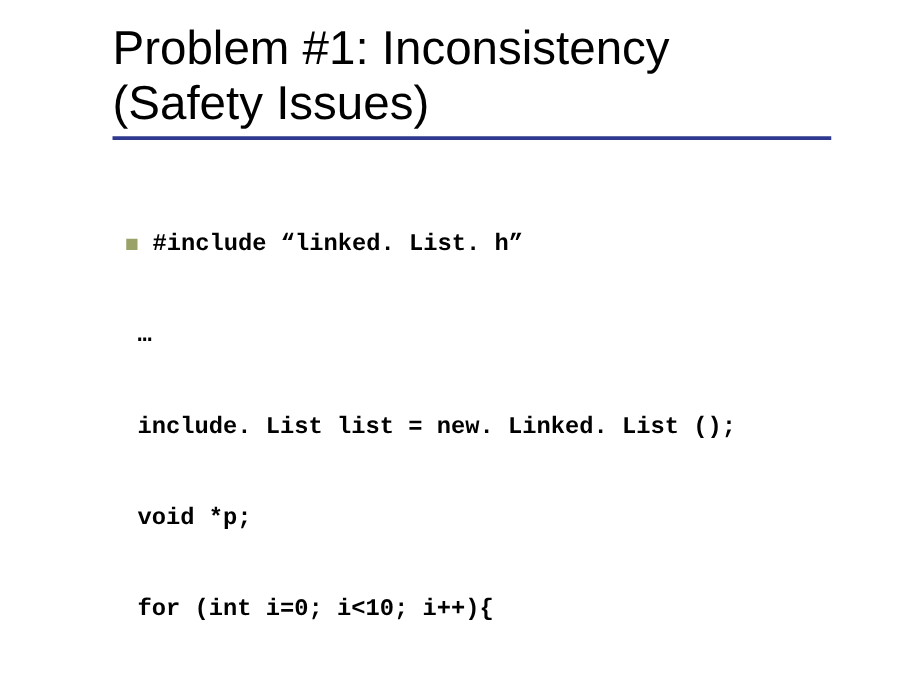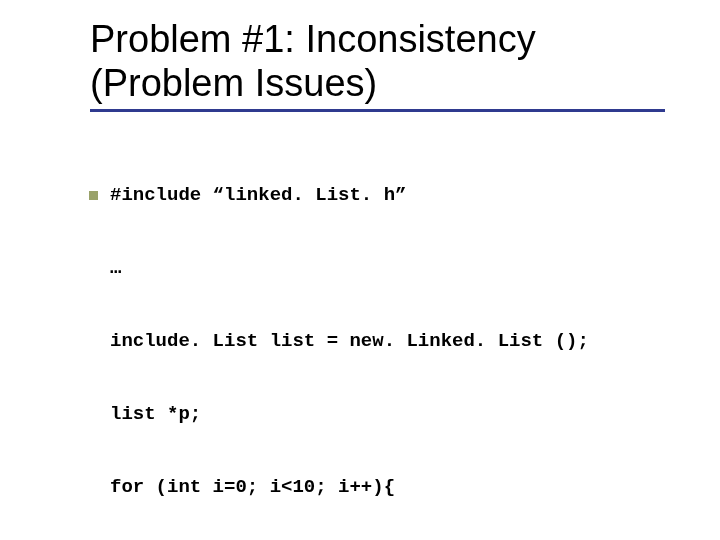--- a/index.html
+++ b/index.html
@@ -67,7 +67,7 @@
 
   <h1 class="title">
     <span>Problem #1: Inconsistency</span><br>
-    <span>(Problem Issues)</span>
+    <span>(Safety Issues)</span>
   </h1>
   <div class="underline"></div>
 

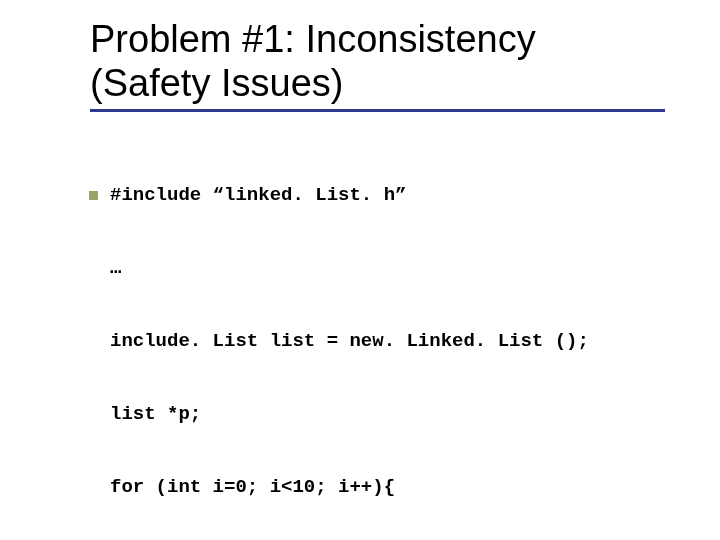--- a/index.html
+++ b/index.html
@@ -49,6 +49,7 @@
   .bullet-row {
     display: flex;
     align-items: flex-start;
+    margin-left: 12px;
   }
   .bullet {
     width: 9px;

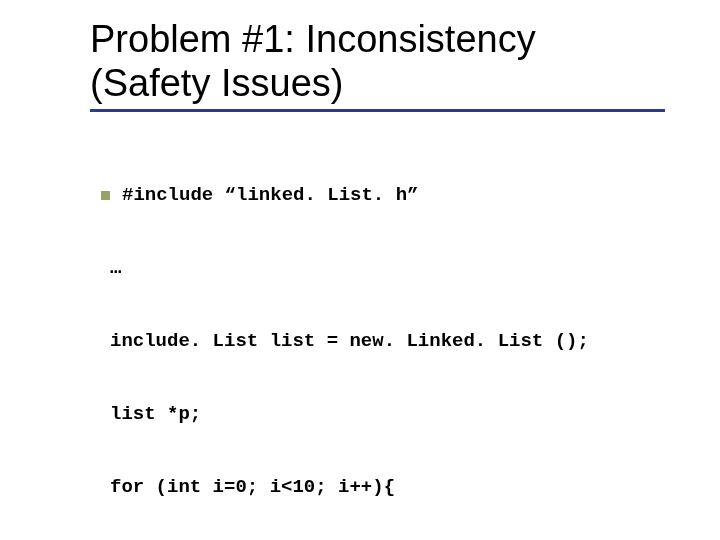--- a/index.html
+++ b/index.html
@@ -79,7 +79,7 @@
     </div>
     <span class="code-line">…</span>
     <span class="code-line">include. List list = new. Linked. List ();</span>
-    <span class="code-line">list *p;</span>
+    <span class="code-line">void *p;</span>
     <span class="code-line">for (int i=0; i&lt;10; i++){</span>
     
     

